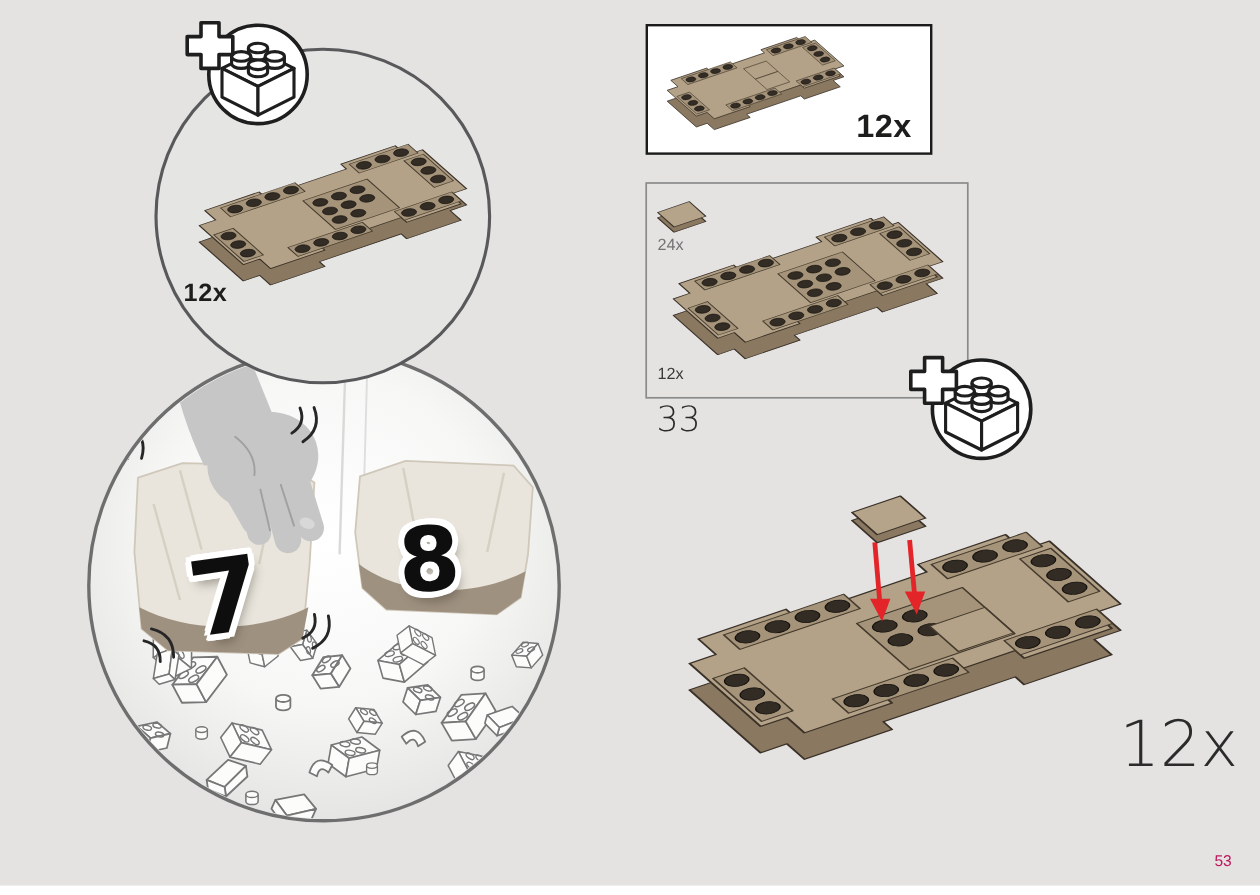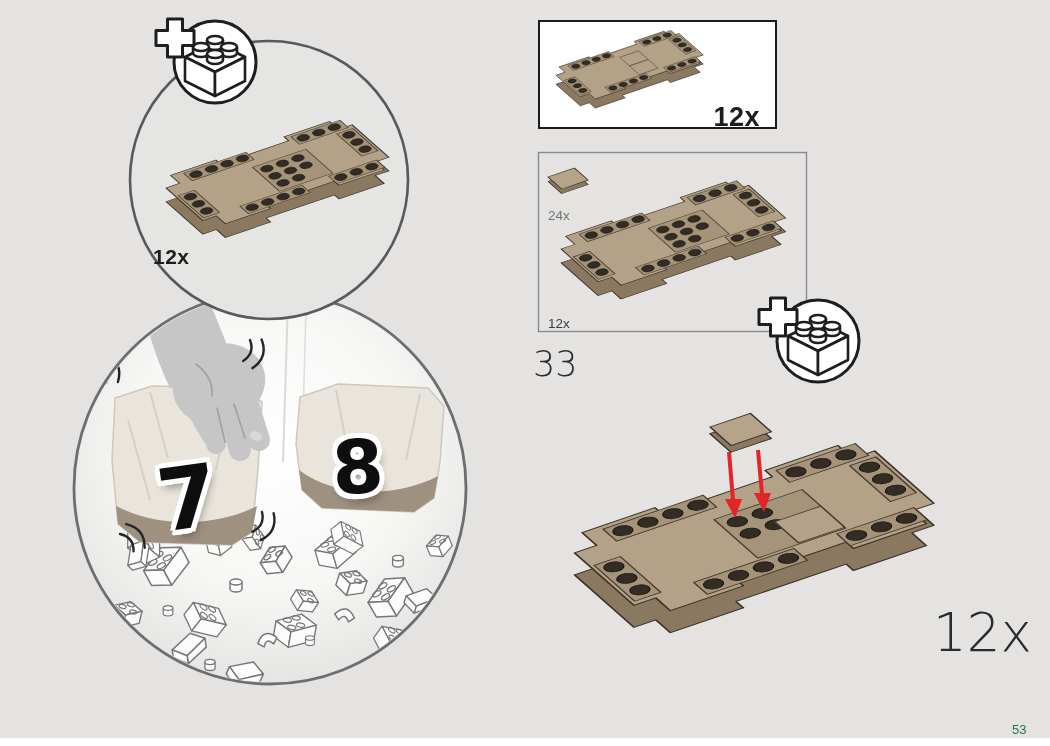--- a/index.html
+++ b/index.html
@@ -11,7 +11,7 @@
     font-family:"Liberation Sans",sans-serif;
   }
   .scene{position:absolute;left:0;top:0;width:1050px;height:746px;}
-  .lbl{position:absolute;color:#1d1d1b;line-height:1;white-space:nowrap;margin-top:12px;}
+  .lbl{position:absolute;color:#1d1d1b;line-height:1;white-space:nowrap;}
   .lbl-bold{font-weight:700;}
   .lbl-thin{font-family:"DejaVu Sans",sans-serif;font-weight:300;color:#2b2b2b;}
   #lbl-bubble-qty{left:153px;top:234px;font-size:21px;letter-spacing:.5px;}

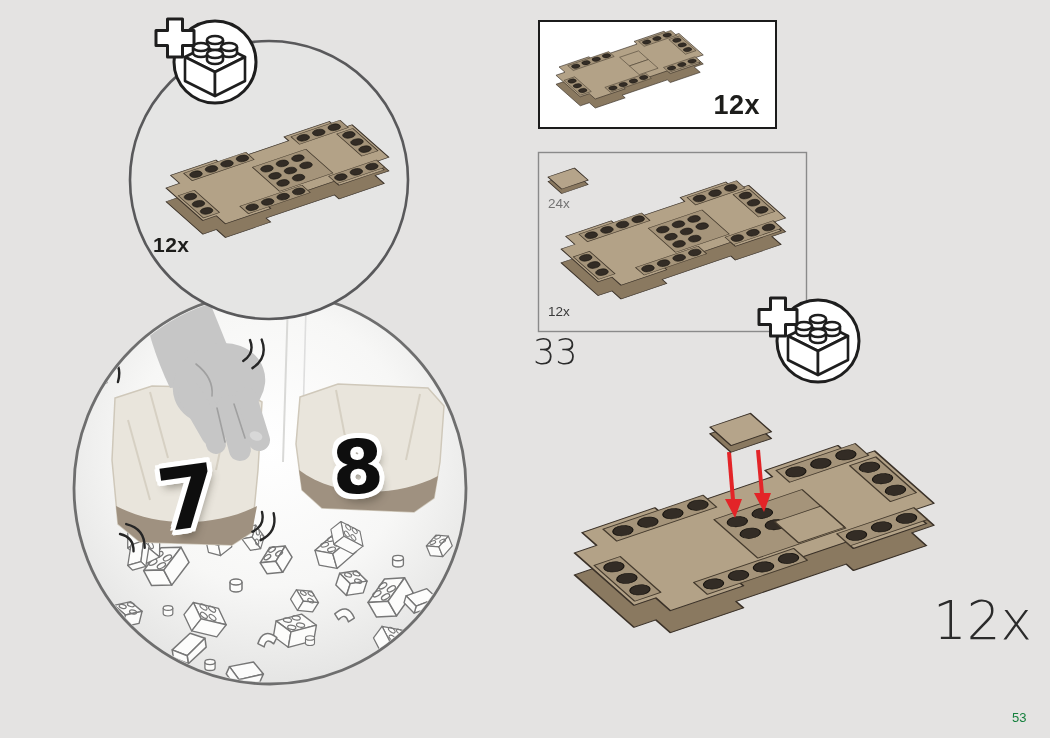--- a/index.html
+++ b/index.html
@@ -18,7 +18,7 @@
   #lbl-box-qty{left:700px;top:92px;width:60px;text-align:right;font-size:27px;letter-spacing:.5px;}
   #lbl-tile-qty{left:548px;top:197px;font-size:13.5px;color:#737373;}
   #lbl-plate-qty{left:548px;top:305px;font-size:13.5px;color:#3a3a3a;}
-  #lbl-step-num{left:533px;top:335px;font-size:35px;}
+  #lbl-step-num{left:547px;top:335px;font-size:29px;}
   #lbl-assembly-qty{left:933px;top:594px;font-size:53px;}
   #lbl-page-num{left:1012px;top:711px;font-size:13px;color:#15803d;}
   .bag-num{

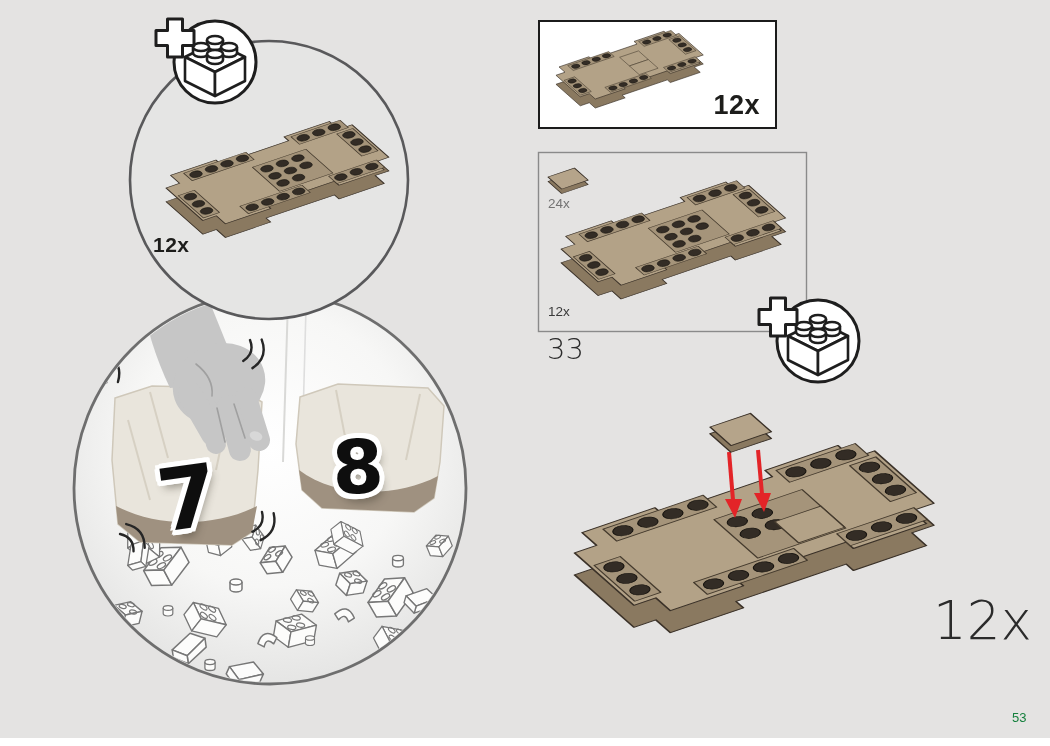--- a/index.html
+++ b/index.html
@@ -20,7 +20,7 @@
   #lbl-plate-qty{left:548px;top:305px;font-size:13.5px;color:#3a3a3a;}
   #lbl-step-num{left:547px;top:335px;font-size:29px;}
   #lbl-assembly-qty{left:933px;top:594px;font-size:53px;}
-  #lbl-page-num{left:1012px;top:711px;font-size:13px;color:#15803d;}
+  #lbl-page-num{left:1012px;top:711px;font-size:13px;color:#be185d;}
   .bag-num{
     position:absolute;color:#0e0e0e;font-weight:700;
     font-family:"DejaVu Sans",sans-serif;

